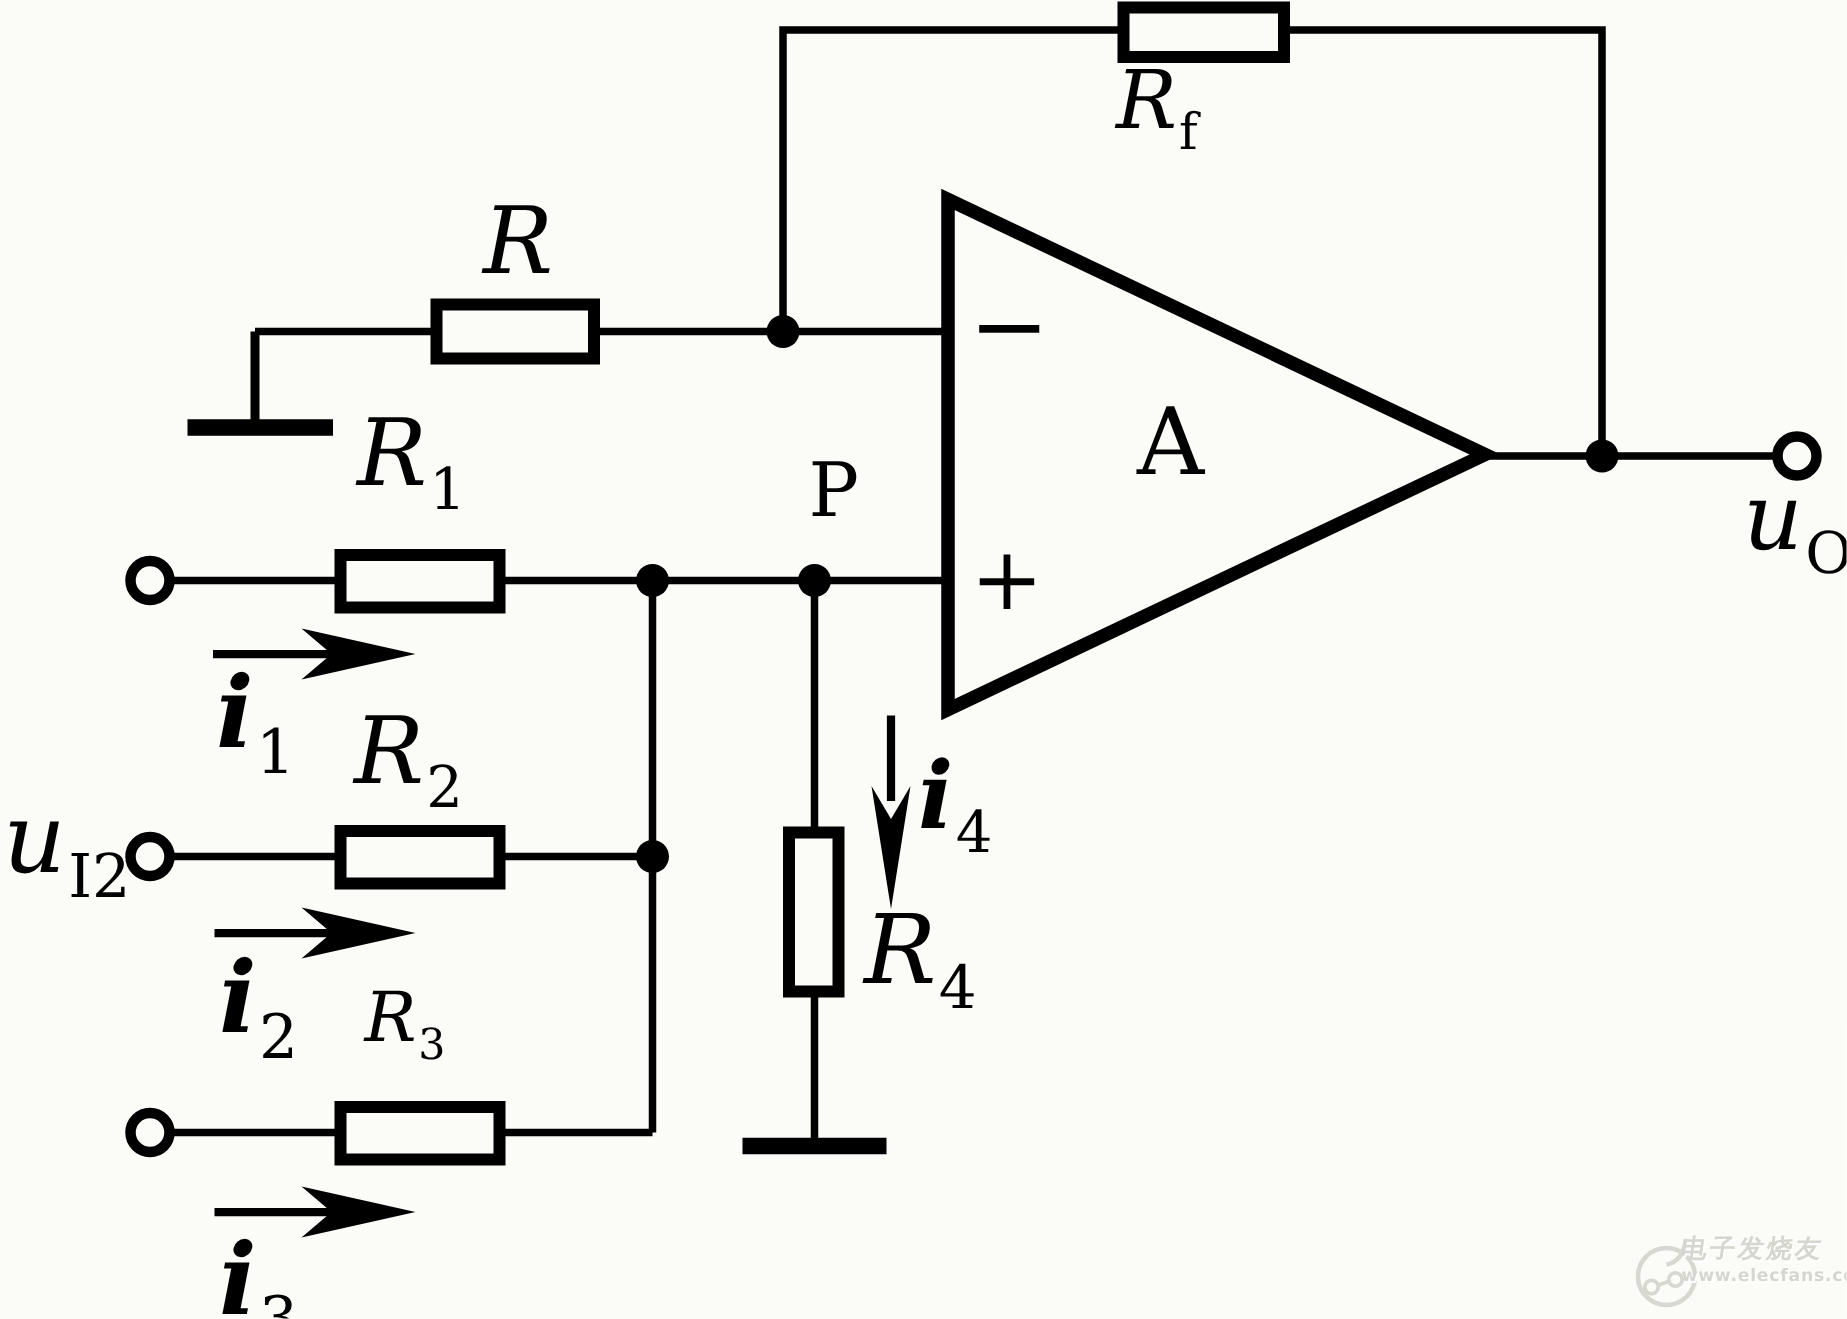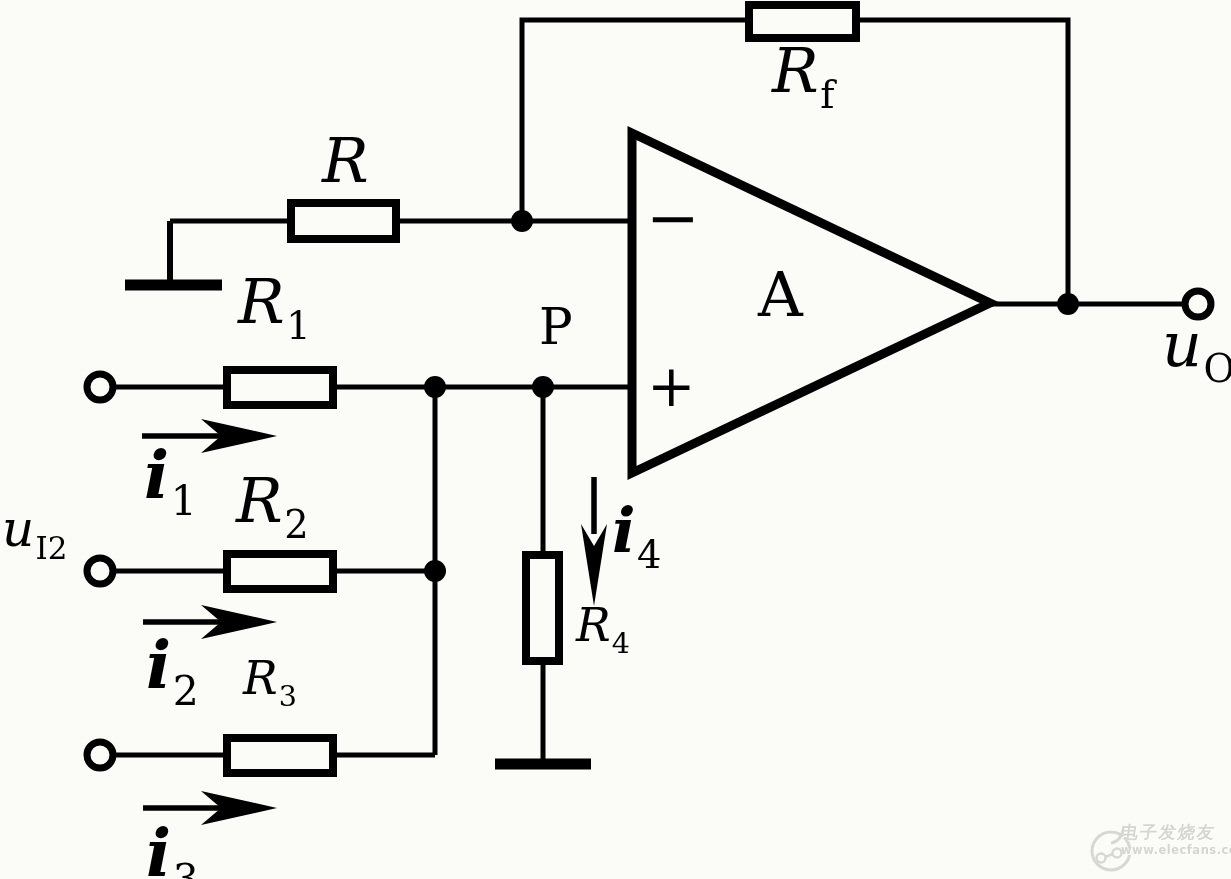--- a/index.html
+++ b/index.html
@@ -126,7 +126,7 @@
   <div class="lbl" style="left:322px;top:130px;font-size:62px;">
     <span class="main">R</span><span class="sub"></span>
   </div>
-  <div class="lbl" style="left:772px;top:40px;font-size:62px;">
+  <div class="lbl" style="left:744px;top:40px;font-size:54px;">
     <span class="main">R</span><span class="sub">f</span>
   </div>
   <div class="lbl" style="left:238px;top:271px;font-size:62px;">

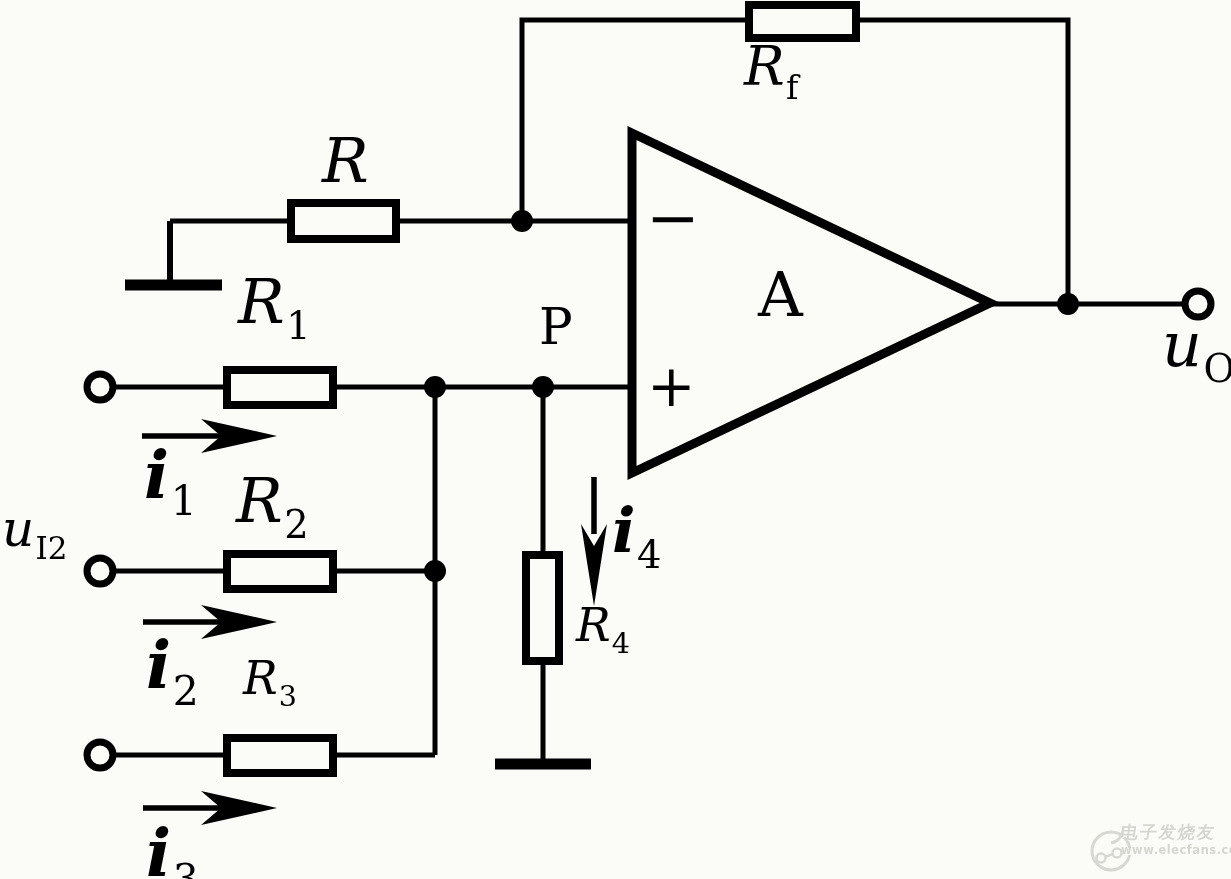--- a/index.html
+++ b/index.html
@@ -155,7 +155,7 @@
     <span class="main">P</span>
   </div>
 
-  <div class="lbl" style="left:2px;top:504px;font-size:50px;">
+  <div class="lbl" style="left:2px;top:527px;font-size:65px;">
     <span class="main">u</span><span class="sub">I2</span>
   </div>
   <div class="lbl" style="left:1162px;top:314px;font-size:62px;">

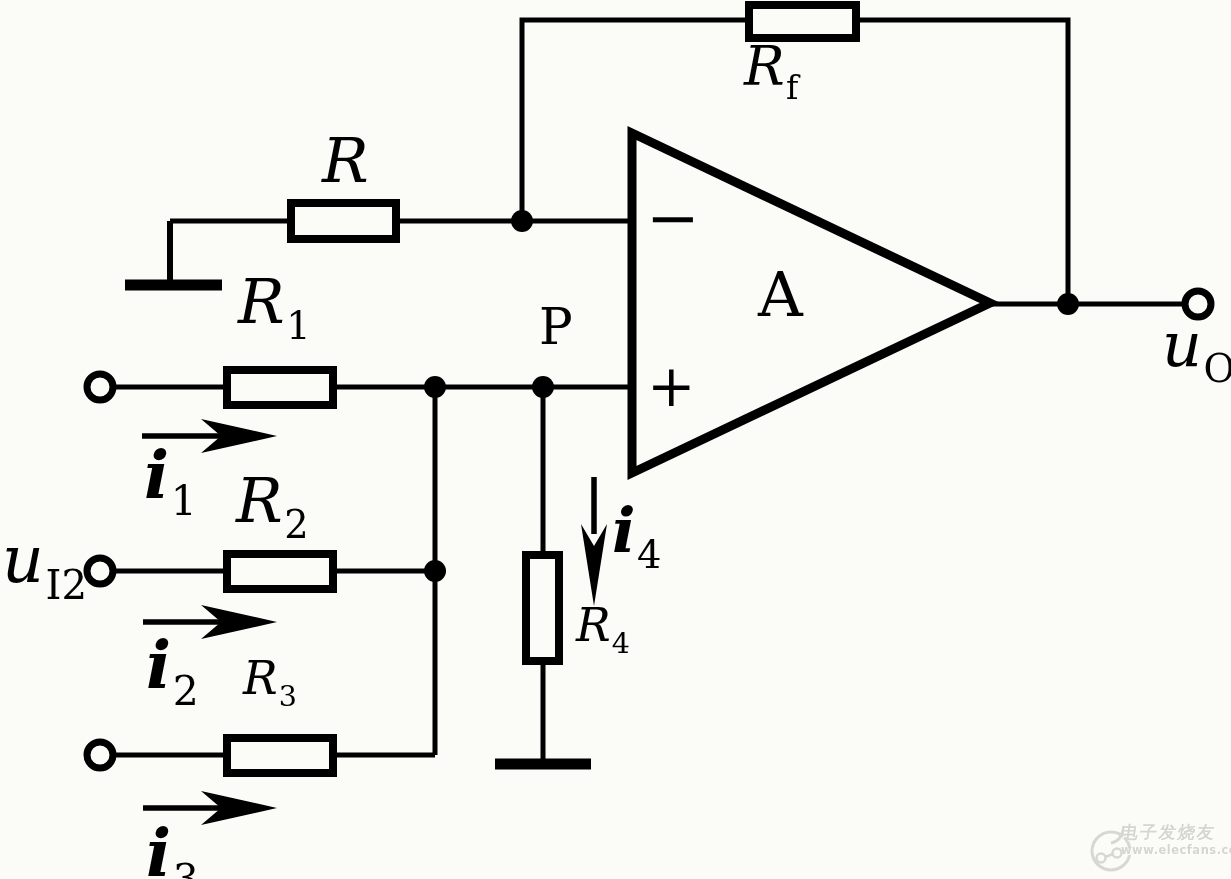--- a/index.html
+++ b/index.html
@@ -138,7 +138,7 @@
   <div class="lbl" style="left:243px;top:655px;font-size:46px;">
     <span class="main">R</span><span class="sub">3</span>
   </div>
-  <div class="lbl" style="left:576px;top:602px;font-size:46px;">
+  <div class="lbl" style="left:576px;top:602px;font-size:64px;">
     <span class="main">R</span><span class="sub">4</span>
   </div>
 

